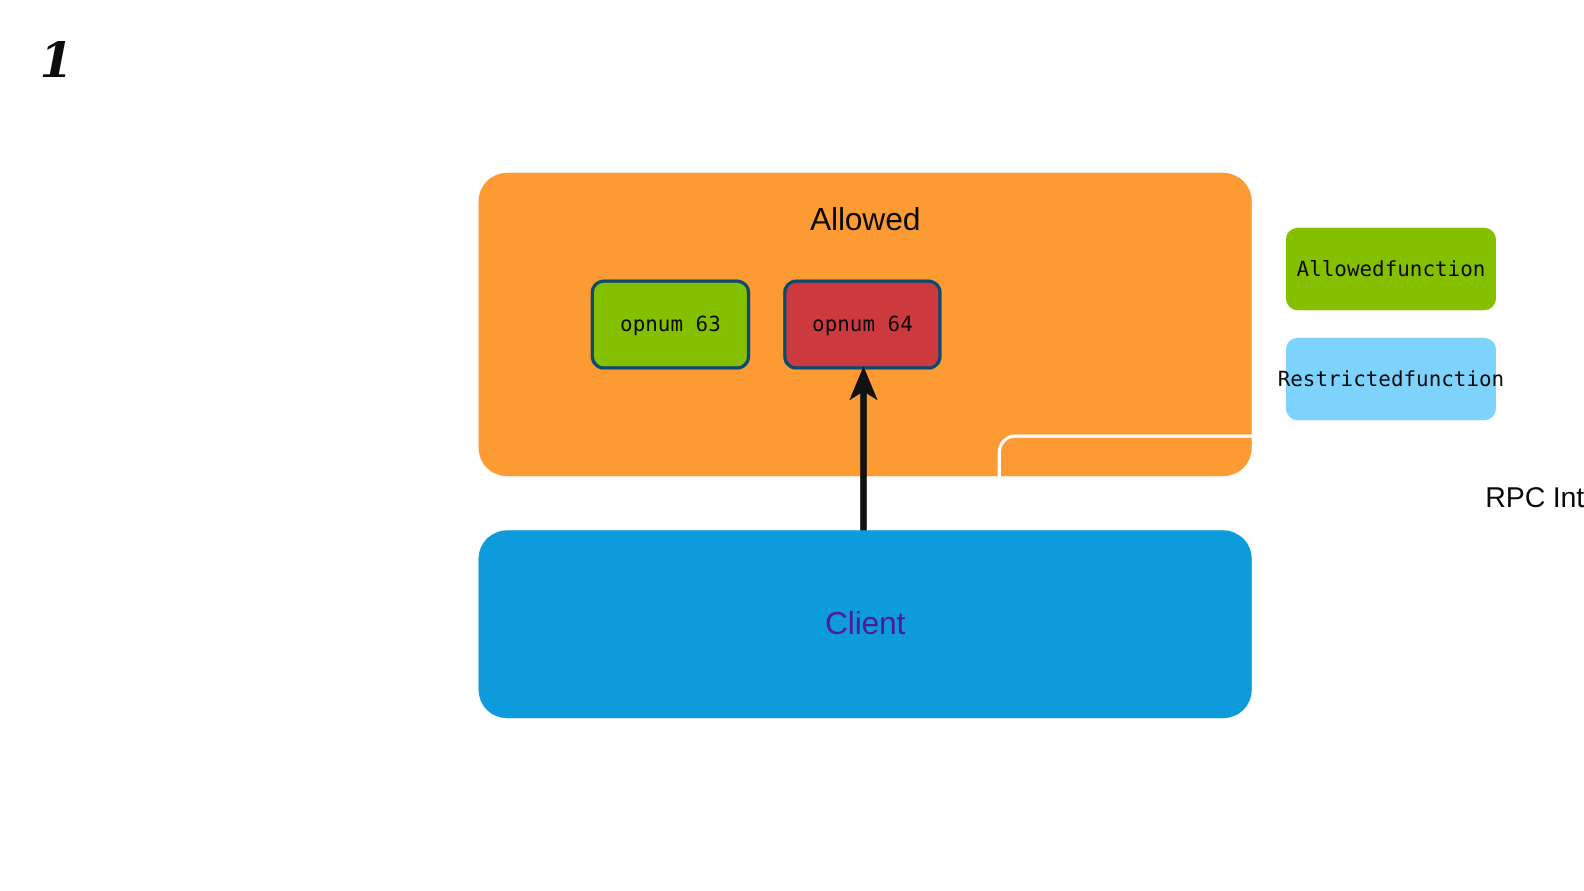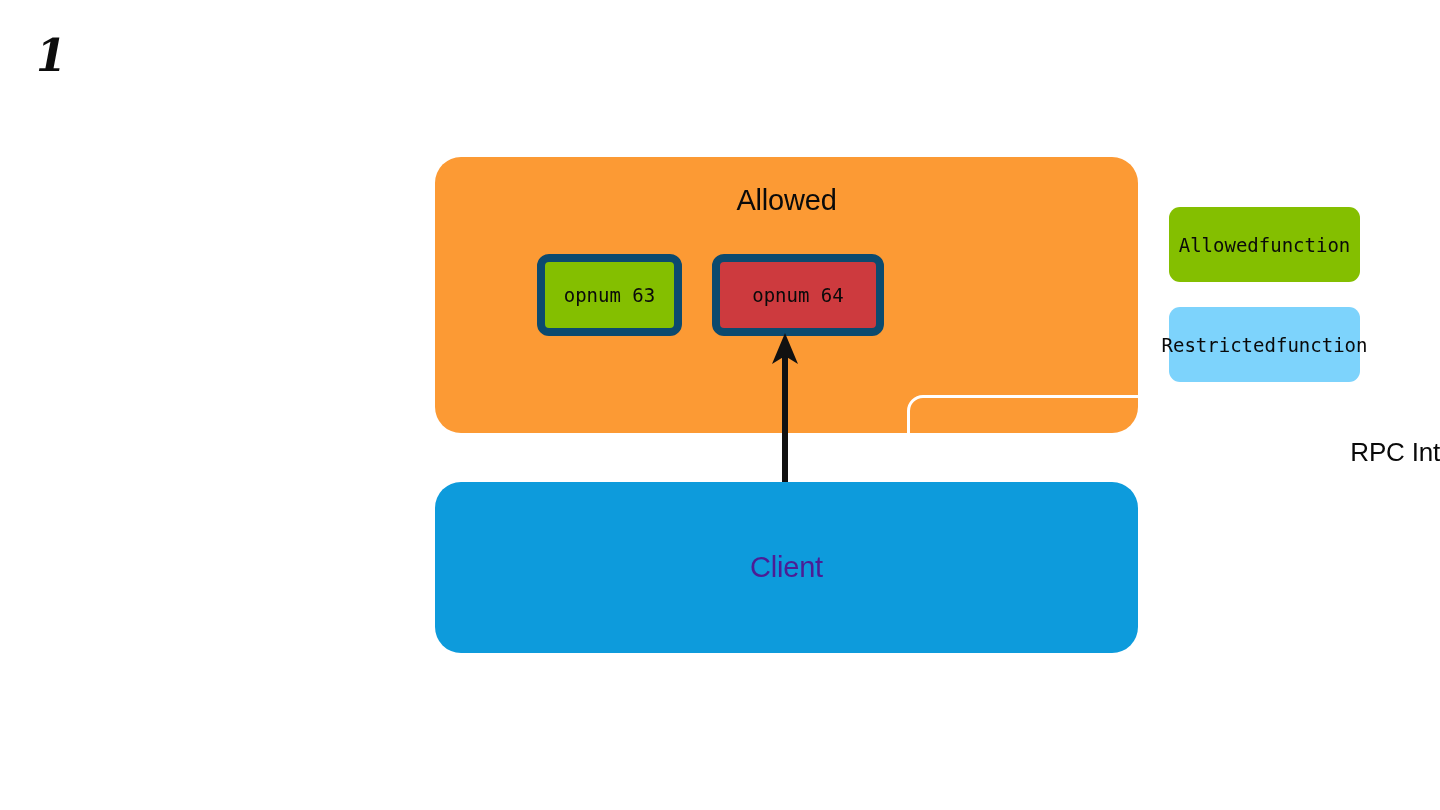--- a/index.html
+++ b/index.html
@@ -87,7 +87,7 @@
     position: absolute;
     top: 254px;
     height: 82px;
-    border: 8px solid #0c4a6e;
+    border: 3px solid #0c4a6e;
     border-radius: 12px;
     box-sizing: border-box;
     display: flex;

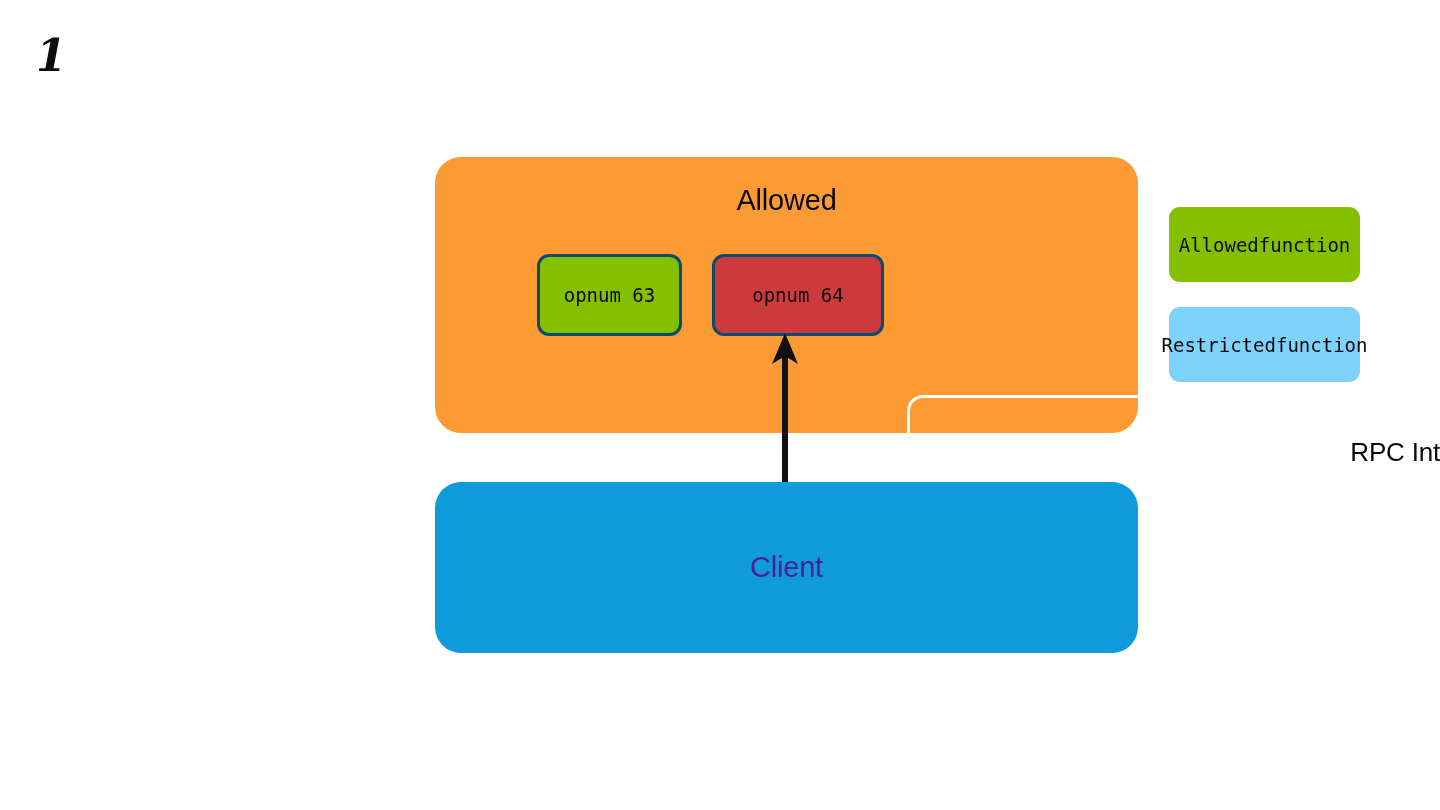--- a/index.html
+++ b/index.html
@@ -106,7 +106,7 @@
   }
   .opnum-restricted {
     left: 712px;
-    width: 172px;
+    width: 144px;
     background: #cd3a3e;
   }
 

